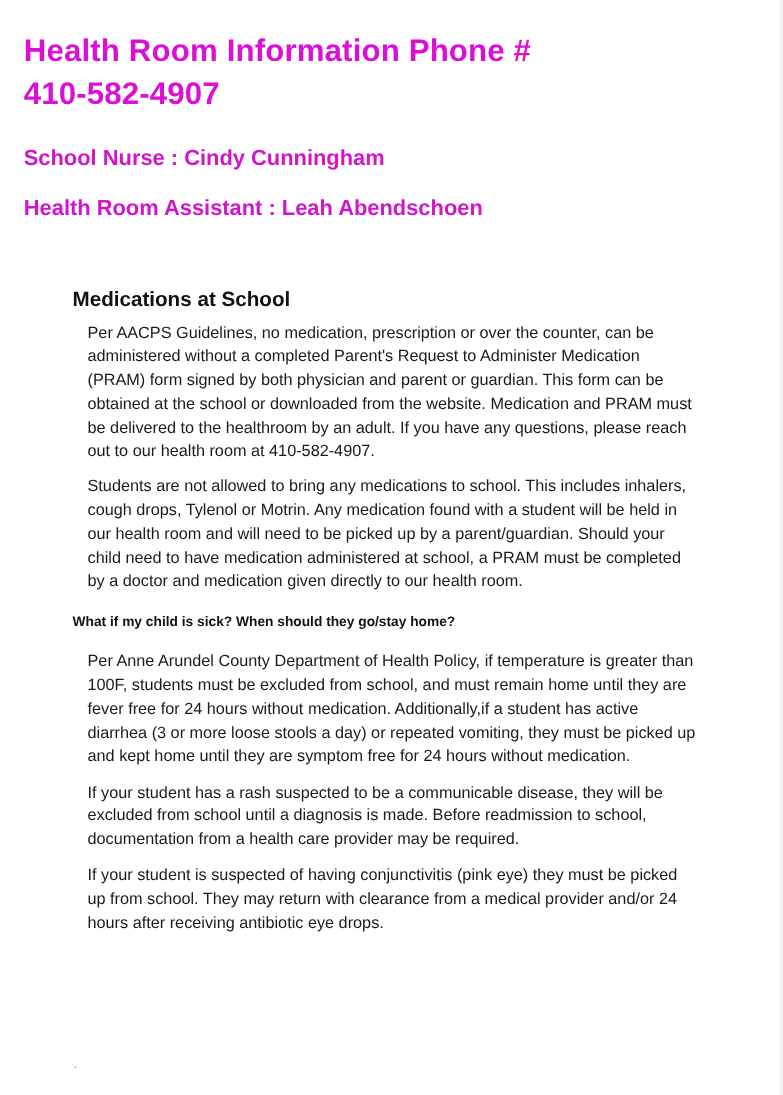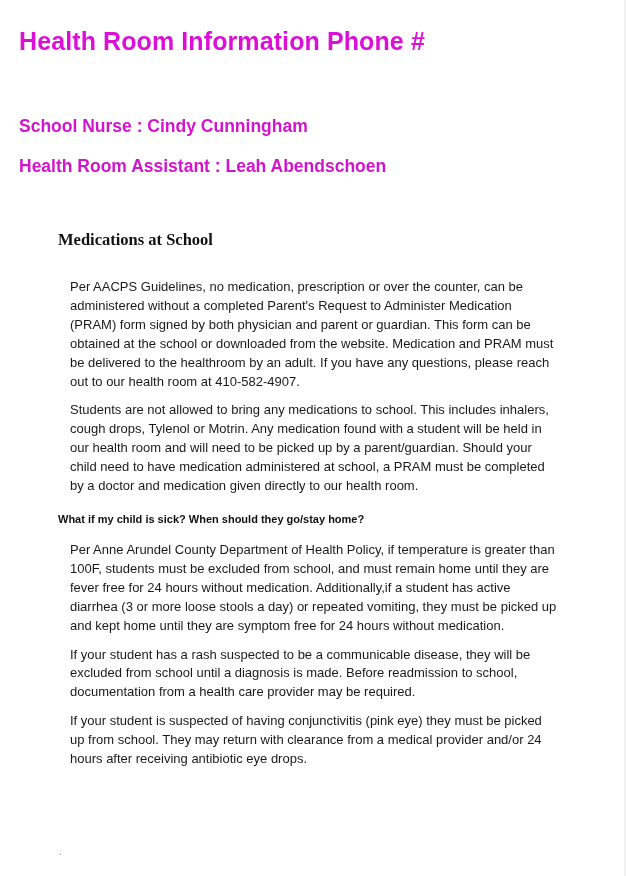--- a/index.html
+++ b/index.html
@@ -44,6 +44,7 @@
 <div class="header">
   <h1 class="title">
     <span>Health Room Information Phone #</span><br>
+    <span>410-582-4907</span>
   </h1>
   <p class="staff assistant">Health Room Assistant : Leah Abendschoen</p>
   <p class="staff nurse">School Nurse : Cindy Cunningham</p>

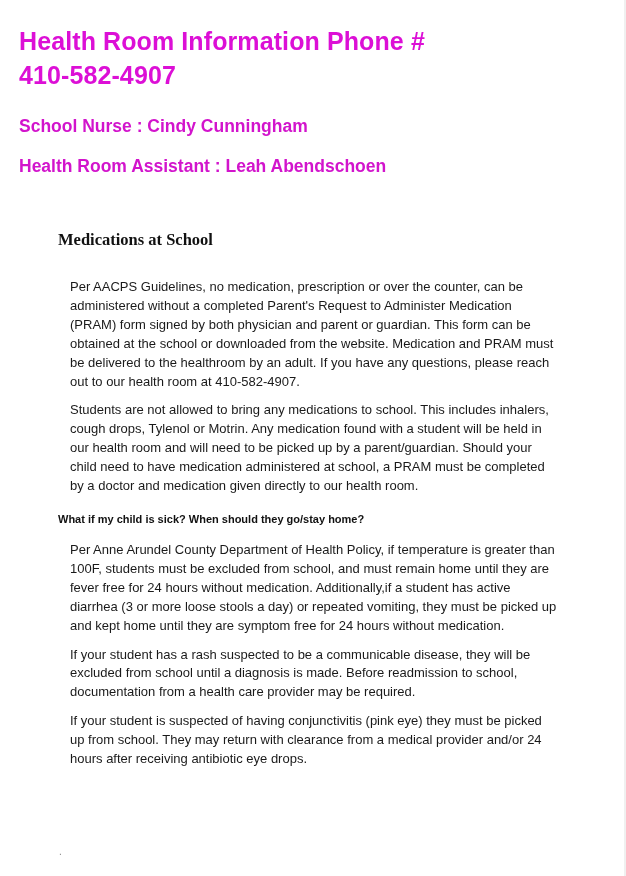--- a/index.html
+++ b/index.html
@@ -27,7 +27,7 @@
     .section-heading {
       margin: 0; font-weight: bold; font-size: 16.5px; line-height: 22px; color: #111;
     }
-    .section-heading.h1 { margin-bottom: 27px; font-family: Liberation Serif, serif; }
+    .section-heading.h1 { margin-bottom: 6px; }
     .section-heading.h2 { font-size: 11px; line-height: 25px; margin-top: 11px; margin-bottom: 9px; }
     .para {
       margin: 0 0 10px 12px; font-size: 13px; line-height: 18.9px; color: #1a1a1a;

